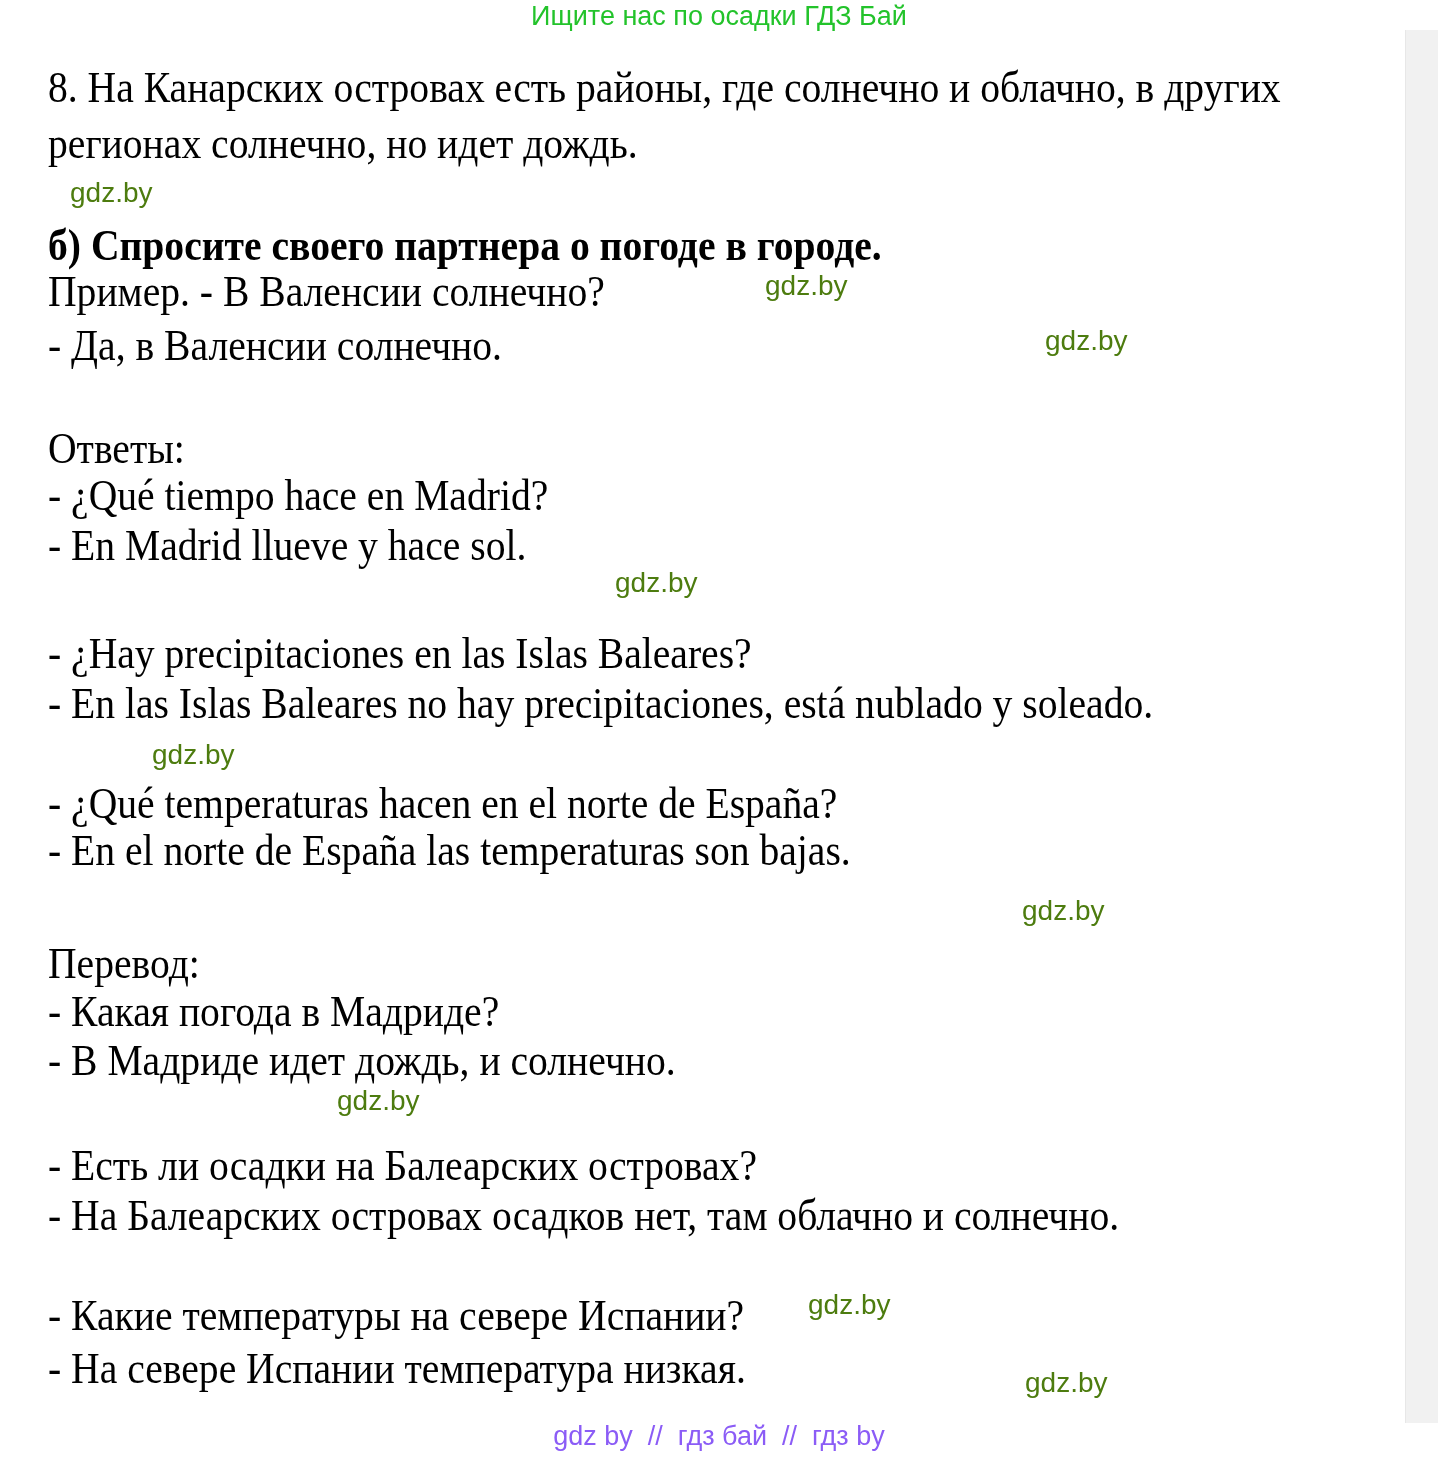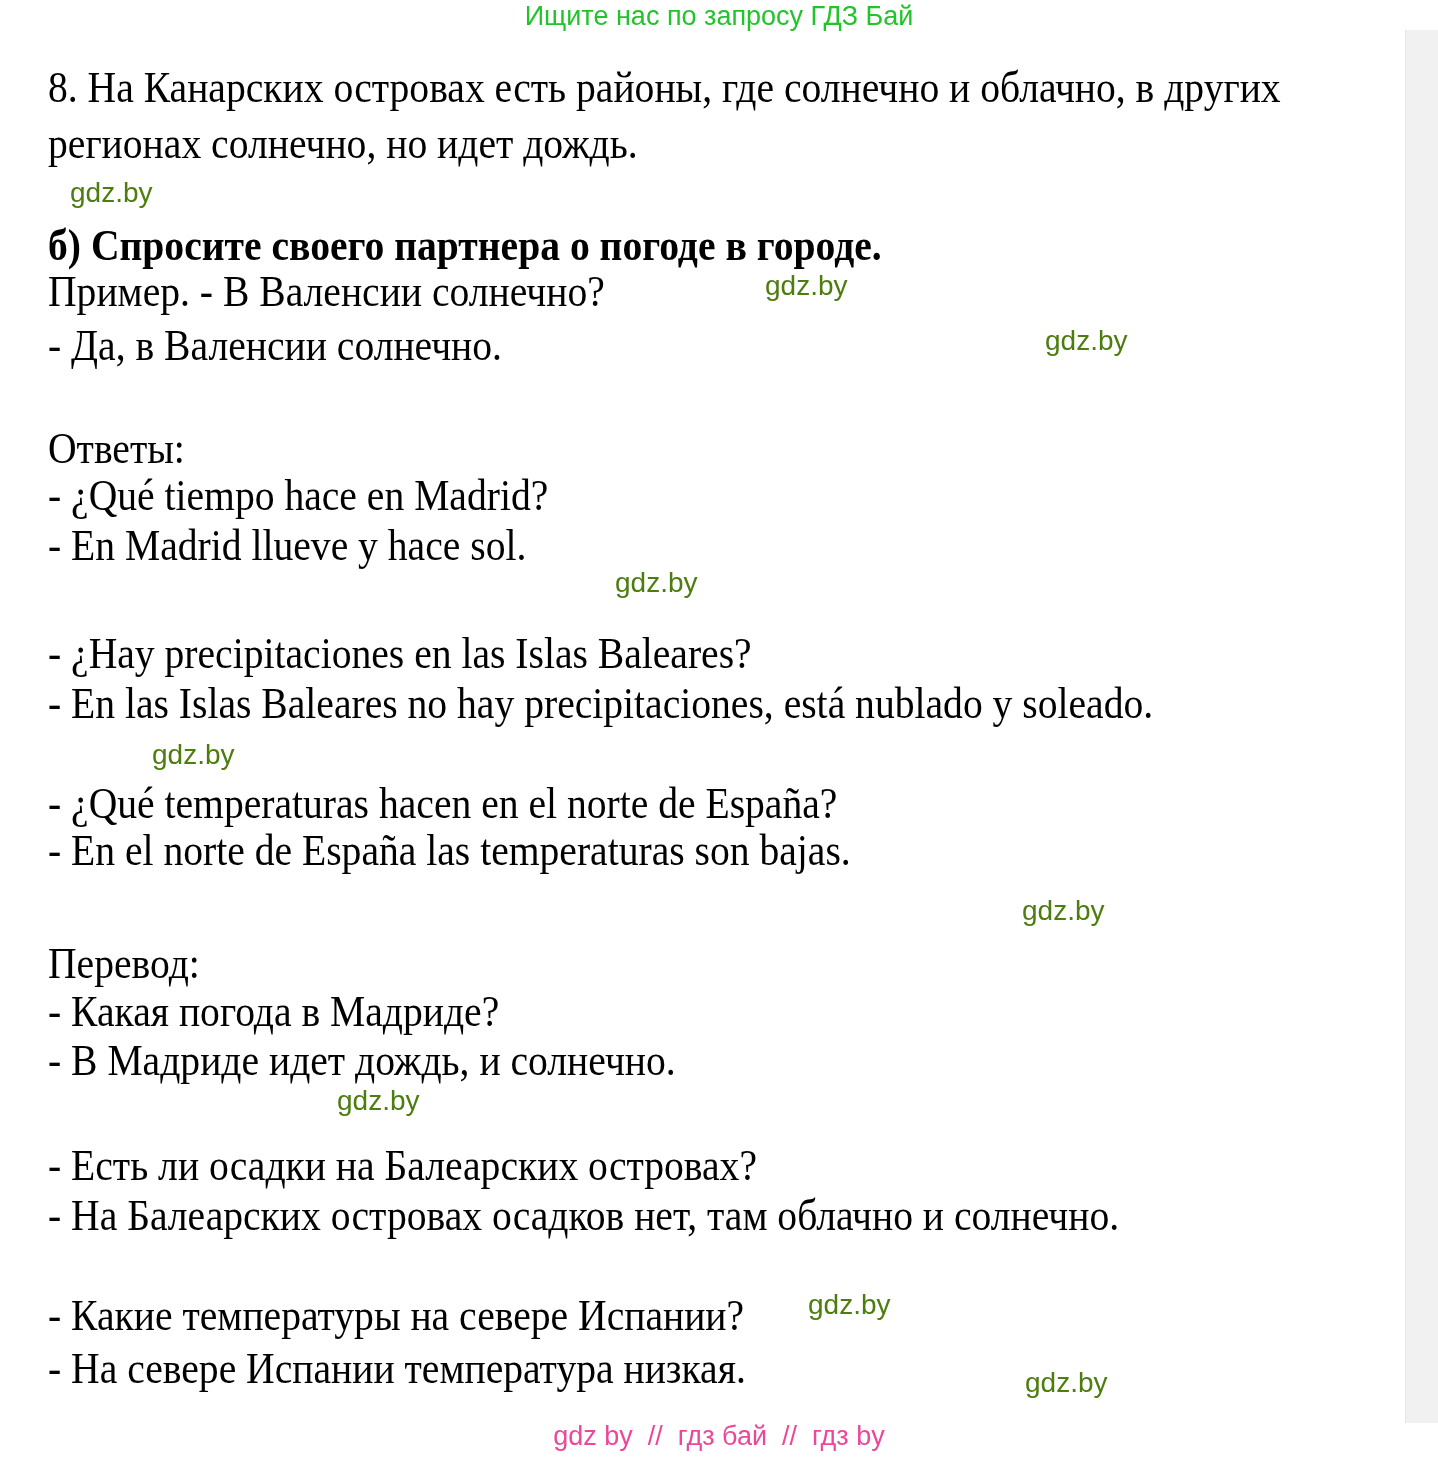--- a/index.html
+++ b/index.html
@@ -79,7 +79,7 @@
 
   <div class="edge-strip"></div>
 
-  <div class="promo">Ищите нас по запросу ГДЗ Бай</div>
+  <div class="promo">Ищите нас по осадки ГДЗ Бай</div>
 
   <div class="t" style="top:66px">8. На Канарских островах есть районы, где солнечно и облачно, в других</div>
   <div class="t" style="top:122px">регионах солнечно, но идет дождь.</div>

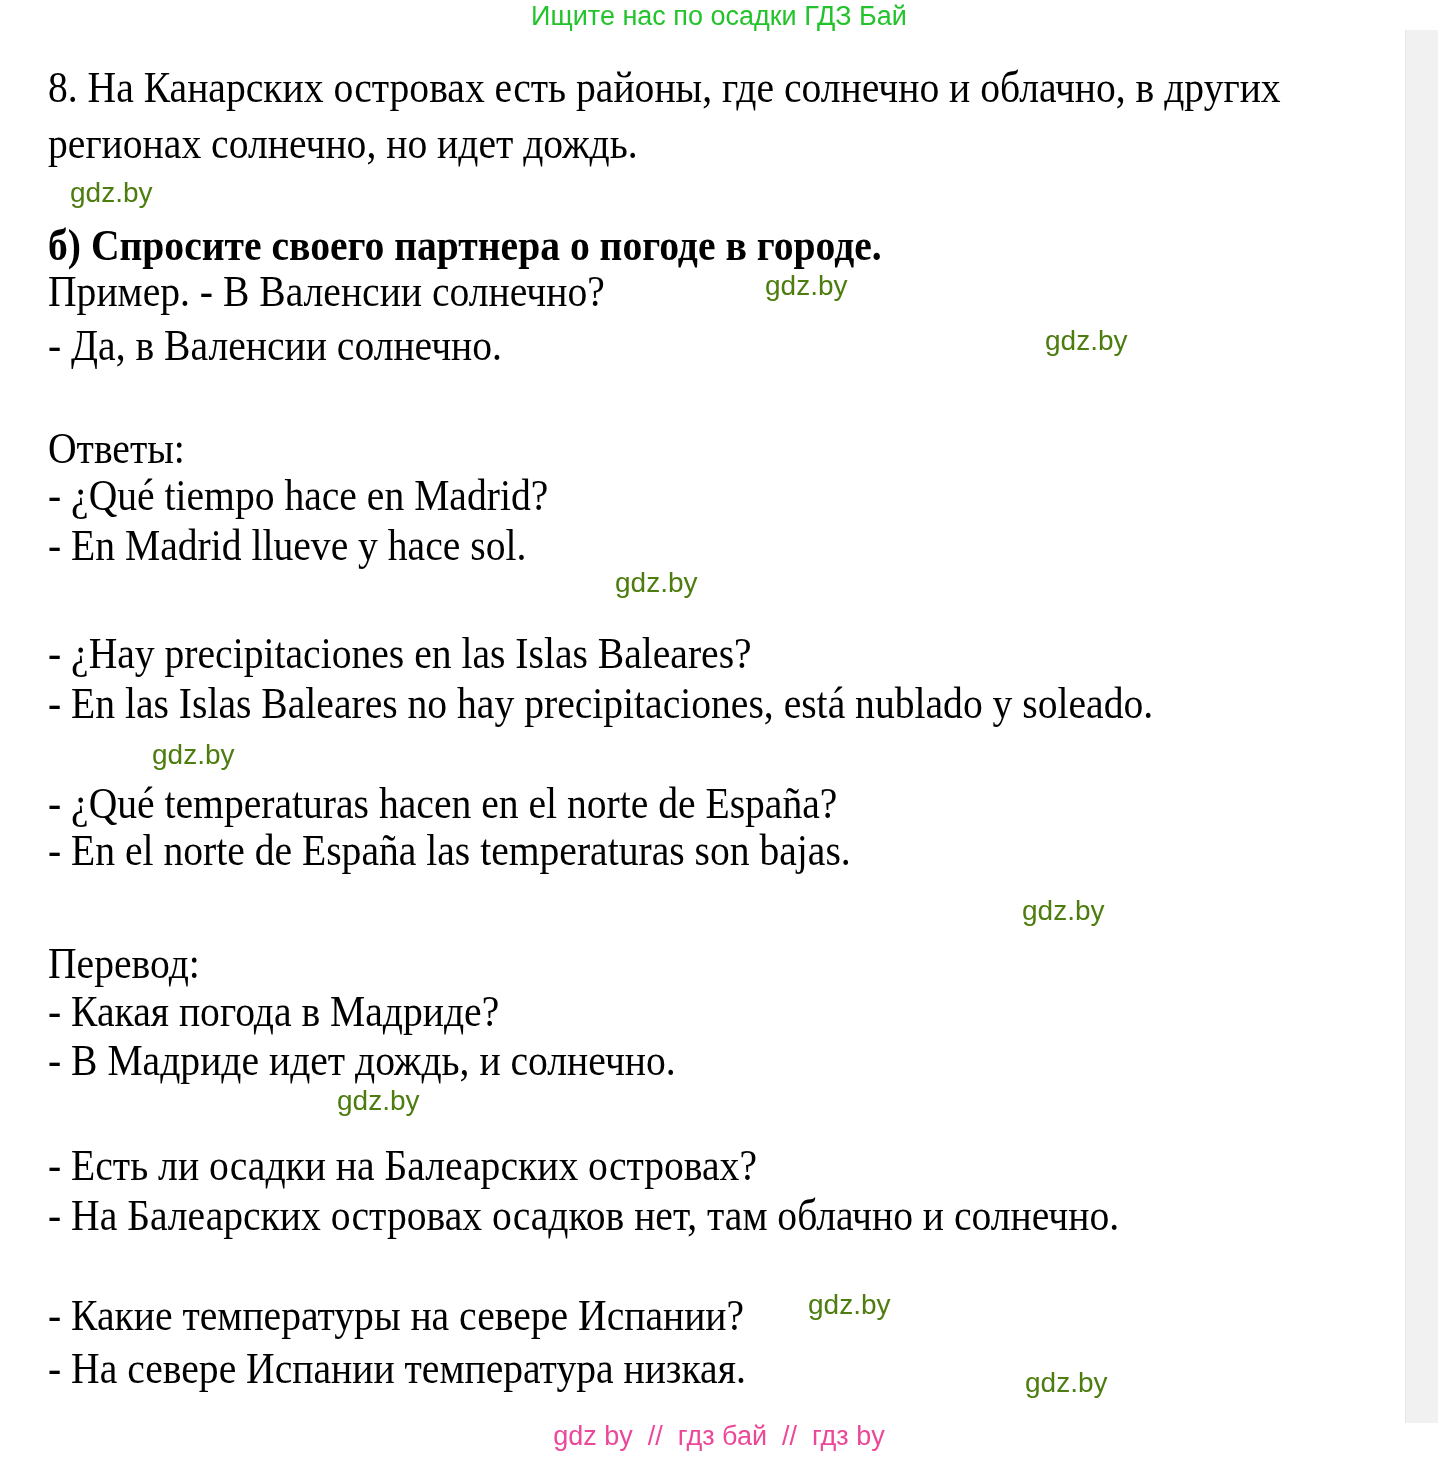--- a/index.html
+++ b/index.html
@@ -58,7 +58,7 @@
     text-align: center;
     font-family: "Liberation Sans", sans-serif;
     font-size: 27px;
-    color: #ec4899;
+    color: #8b5cf6;
     white-space: pre;
   }
   

